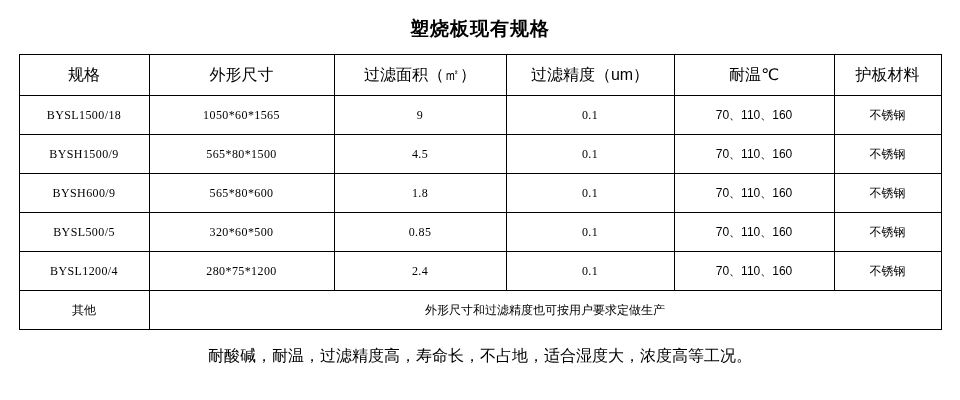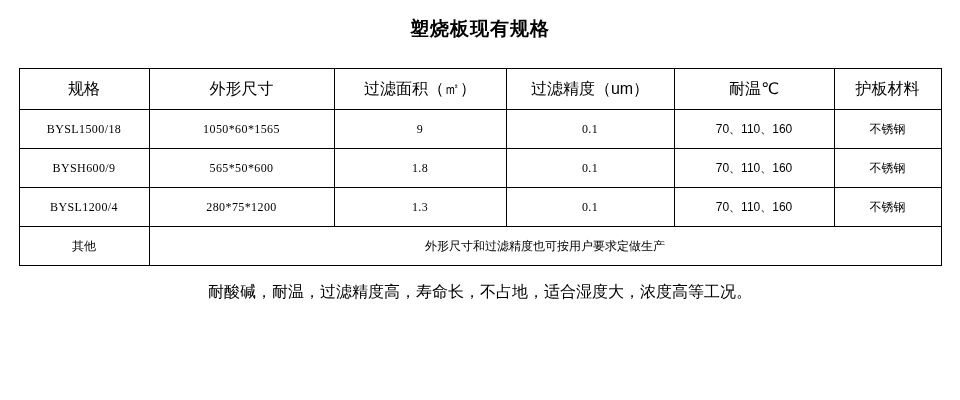--- a/index.html
+++ b/index.html
@@ -32,7 +32,7 @@
   table.spec {
     border-collapse: collapse;
     width: 922px;
-    margin: 14px auto;
+    margin: 0 auto;
     table-layout: fixed;
   }
   table.spec td, table.spec th {

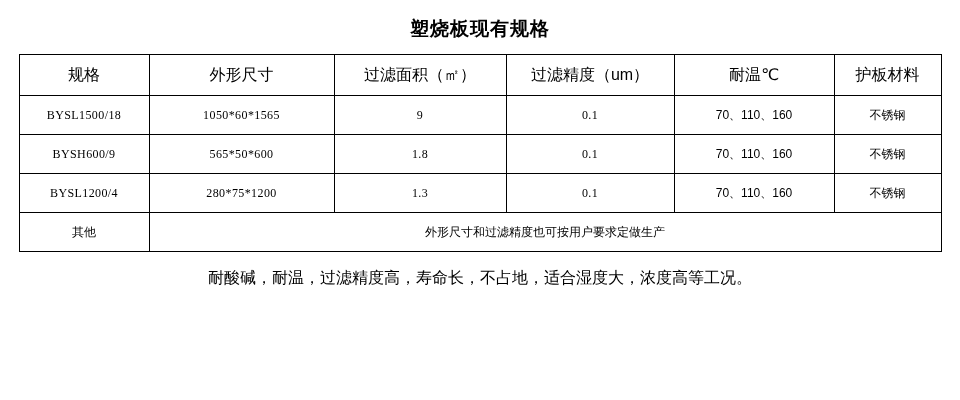--- a/index.html
+++ b/index.html
@@ -122,6 +122,14 @@
         <td class="cell-cjk">不锈钢</td>
       </tr>
       <tr>
+        <td class="cell-mono">BYSH1500/9</td>
+        <td class="cell-mono">565*80*1500</td>
+        <td class="cell-mono">4.5</td>
+        <td class="cell-mono">0.1</td>
+        <td class="cell-cjk">70、110、160</td>
+        <td class="cell-cjk">不锈钢</td>
+      </tr>
+      <tr>
         <td class="cell-mono">BYSH600/9</td>
         <td class="cell-mono">565*50*600</td>
         <td class="cell-mono">1.8</td>

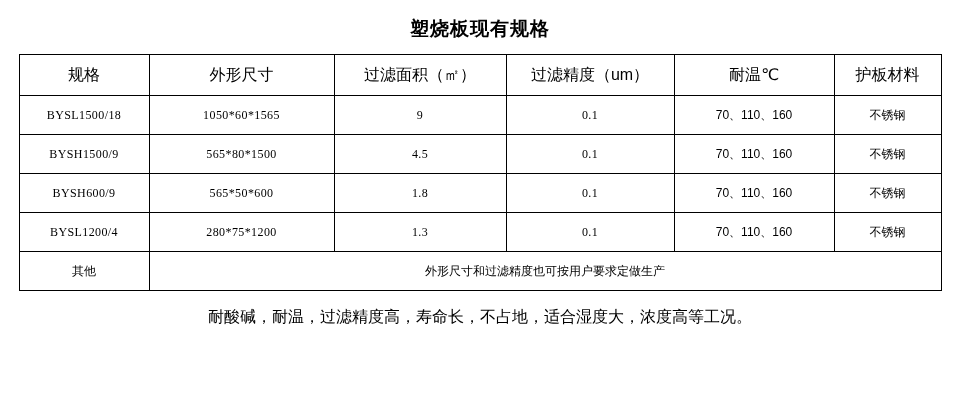--- a/index.html
+++ b/index.html
@@ -131,7 +131,7 @@
       </tr>
       <tr>
         <td class="cell-mono">BYSH600/9</td>
-        <td class="cell-mono">565*50*600</td>
+        <td class="cell-mono">565*80*600</td>
         <td class="cell-mono">1.8</td>
         <td class="cell-mono">0.1</td>
         <td class="cell-cjk">70、110、160</td>

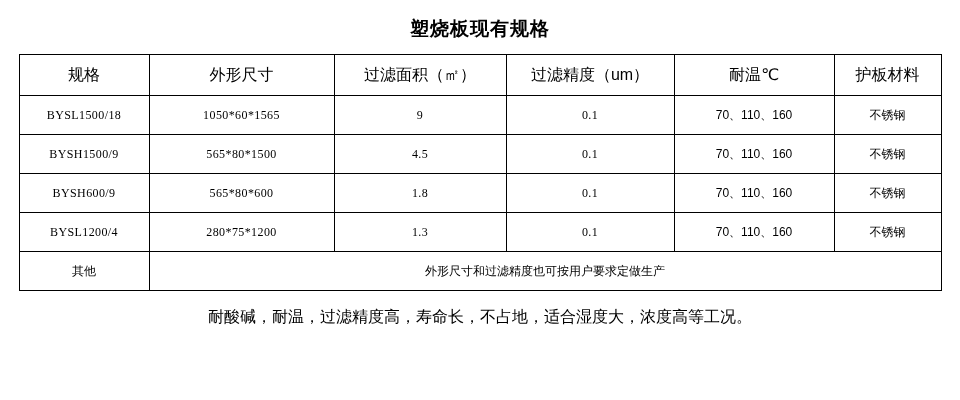--- a/index.html
+++ b/index.html
@@ -138,6 +138,14 @@
         <td class="cell-cjk">不锈钢</td>
       </tr>
       <tr>
+        <td class="cell-mono">BYSL500/5</td>
+        <td class="cell-mono">320*60*500</td>
+        <td class="cell-mono">0.85</td>
+        <td class="cell-mono">0.1</td>
+        <td class="cell-cjk">70、110、160</td>
+        <td class="cell-cjk">不锈钢</td>
+      </tr>
+      <tr>
         <td class="cell-mono">BYSL1200/4</td>
         <td class="cell-mono">280*75*1200</td>
         <td class="cell-mono">1.3</td>

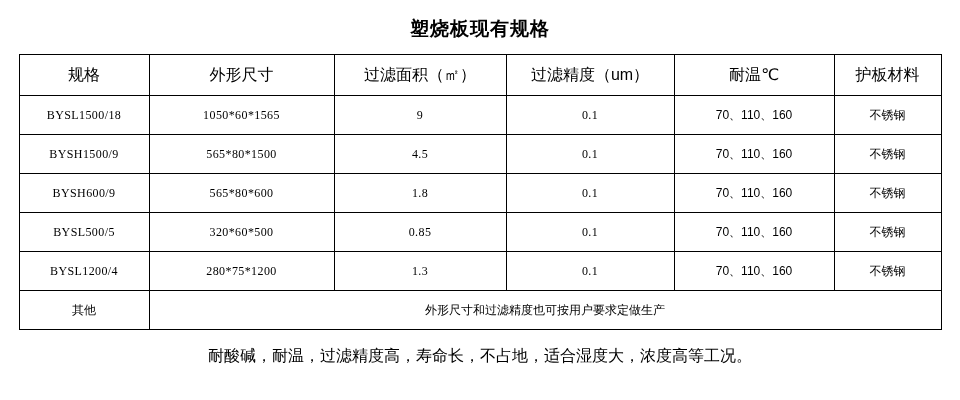--- a/index.html
+++ b/index.html
@@ -148,7 +148,7 @@
       <tr>
         <td class="cell-mono">BYSL1200/4</td>
         <td class="cell-mono">280*75*1200</td>
-        <td class="cell-mono">1.3</td>
+        <td class="cell-mono">2.4</td>
         <td class="cell-mono">0.1</td>
         <td class="cell-cjk">70、110、160</td>
         <td class="cell-cjk">不锈钢</td>

